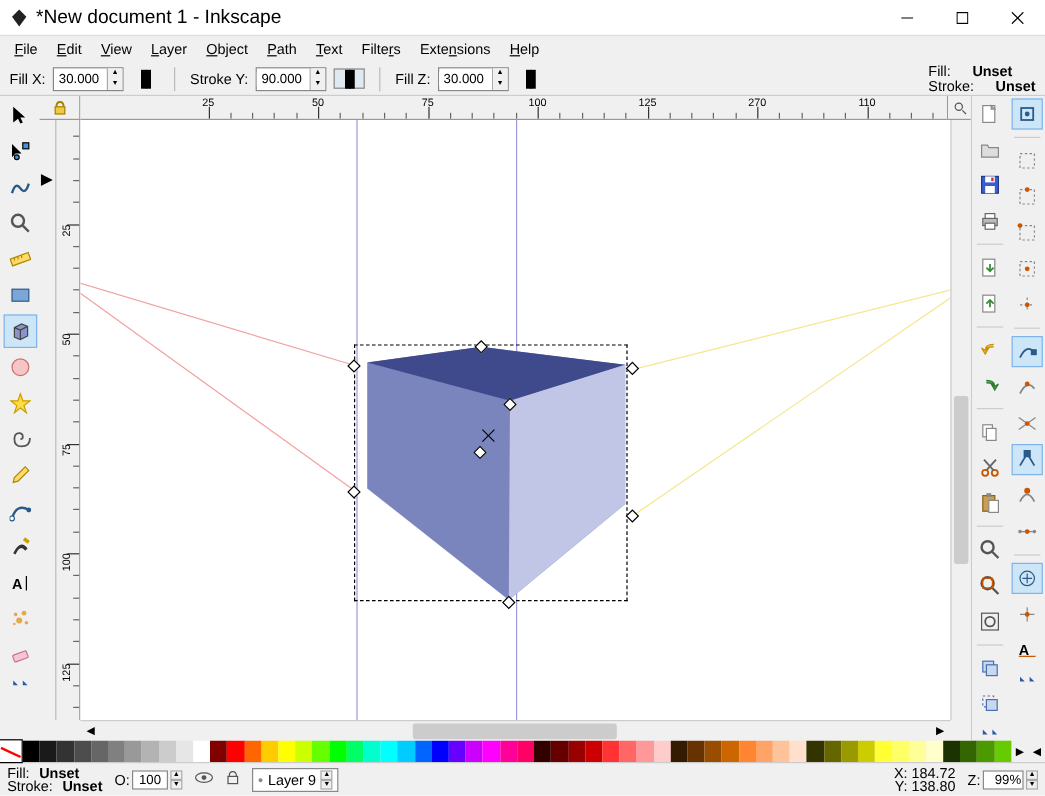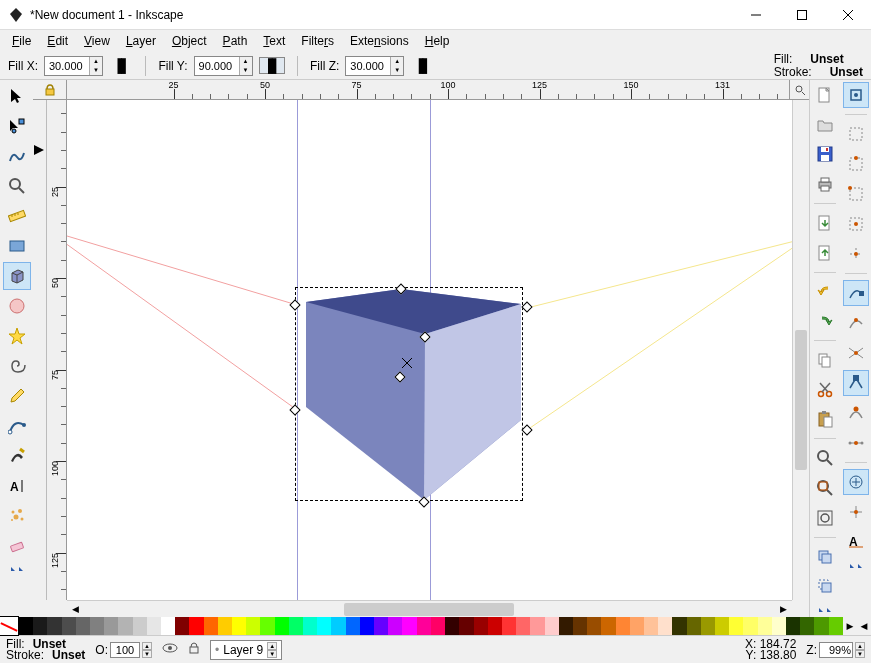--- a/index.html
+++ b/index.html
@@ -8,7 +8,7 @@
 
 .title-bar { height: 30px; background: #fff; display: flex; align-items: center; padding-left: 8px; border-bottom: 1px solid #ddd; }
 .title-bar .icon { width: 16px; height: 16px; margin-right: 6px; }
-.title-bar .title { flex: 1; font-size: 12px; }
+.title-bar .title { flex: 1; font-size: 16px; }
 .title-bar .win-btns { display: flex; }
 .title-bar .win-btn { width: 46px; height: 30px; display: flex; align-items: center; justify-content: center; cursor: pointer; }
 

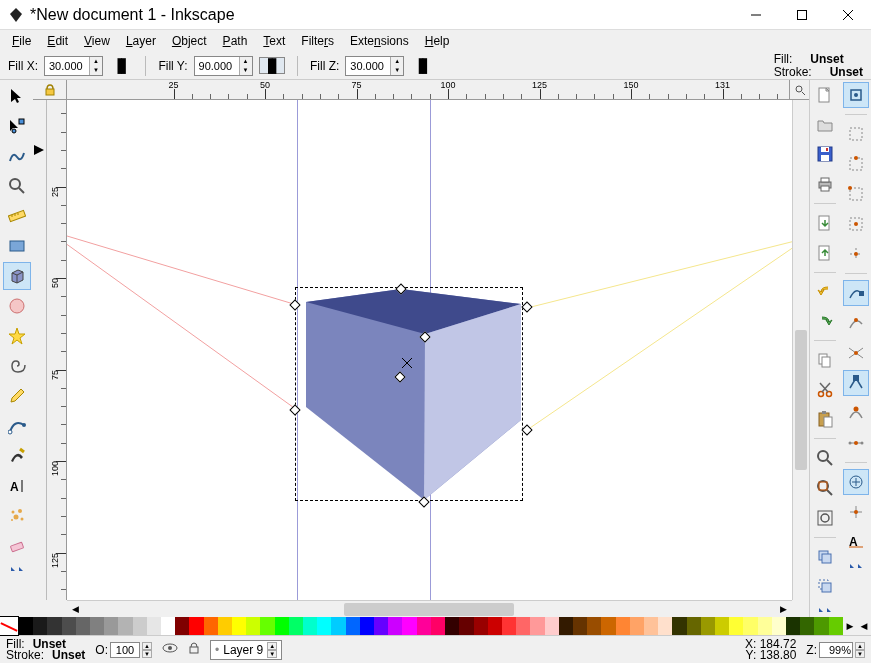--- a/index.html
+++ b/index.html
@@ -154,7 +154,7 @@
   </div>
   <span class="bars">▐▌</span>
   <div class="sep"></div>
-  <span class="lbl">Fill Y:</span>
+  <span class="lbl">Stroke Y:</span>
   <div class="spin">
     <input value="90.000" style="">
     <div class="arrows">

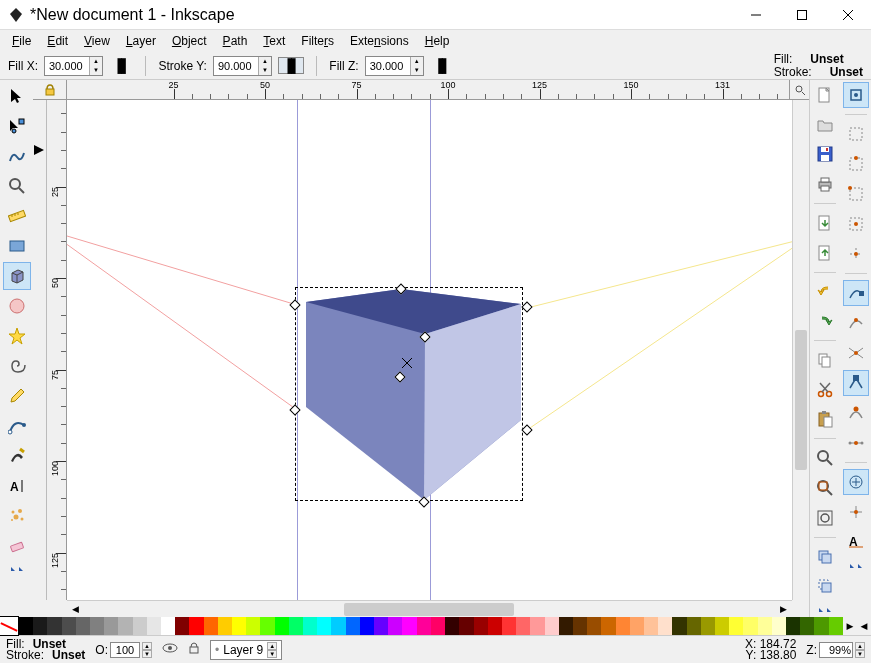--- a/index.html
+++ b/index.html
@@ -330,7 +330,7 @@
           <div class="tick-minor" style="left: 527.4px;"></div>
           <div class="tick-minor" style="left: 545.7px;"></div>
           <div class="tick-major" style="left: 564px;"></div>
-          <div class="tick-label" style="left: 564px;">150</div>
+          <div class="tick-label" style="left: 564px;">270</div>
           <div class="tick-minor" style="left: 582.3px;"></div>
           <div class="tick-minor" style="left: 600.6px;"></div>
           <div class="tick-minor" style="left: 618.9px;"></div>

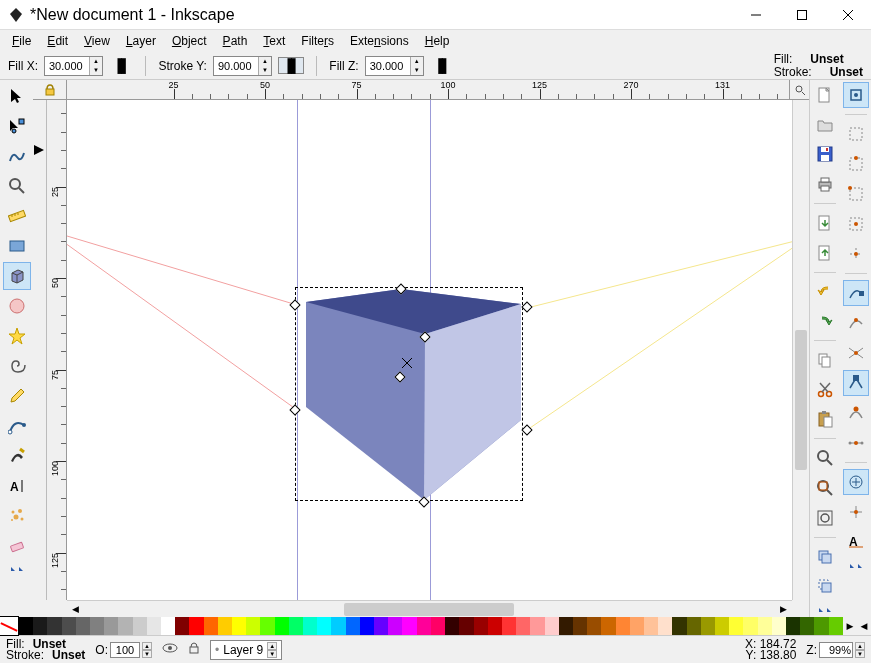--- a/index.html
+++ b/index.html
@@ -336,7 +336,7 @@
           <div class="tick-minor" style="left: 618.9px;"></div>
           <div class="tick-minor" style="left: 637.2px;"></div>
           <div class="tick-major" style="left: 655.5px;"></div>
-          <div class="tick-label" style="left: 655.5px;">131</div>
+          <div class="tick-label" style="left: 655.5px;">110</div>
           <div class="tick-minor" style="left: 673.8px;"></div>
           <div class="tick-minor" style="left: 692.1px;"></div>
           <div class="tick-minor" style="left: 710.4px;"></div>

